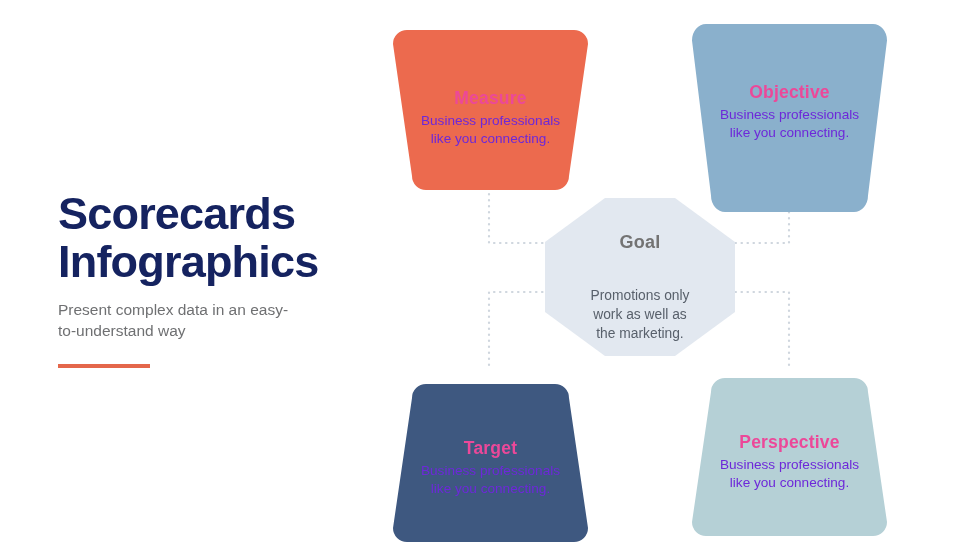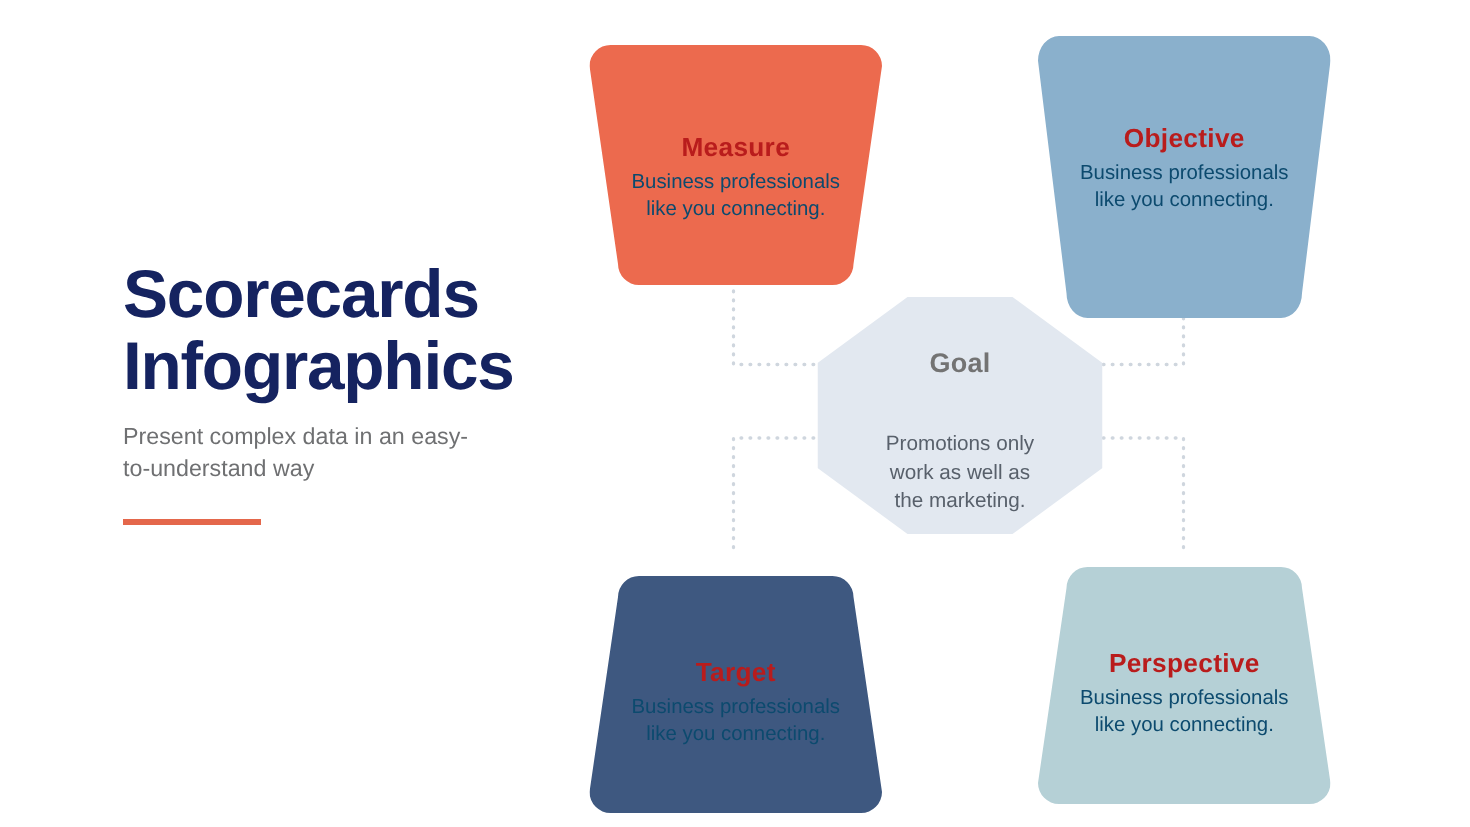--- a/index.html
+++ b/index.html
@@ -88,7 +88,7 @@
   
   .node.bottom .node-text { top:54px; }
 
-  .light-text .node-title, .light-text .node-desc { color:#b91c1c; }
+  .light-text .node-title, .light-text .node-desc { color:#ec4899; }
   .light-text .node-desc { color:#0c4a6e; }
 
   

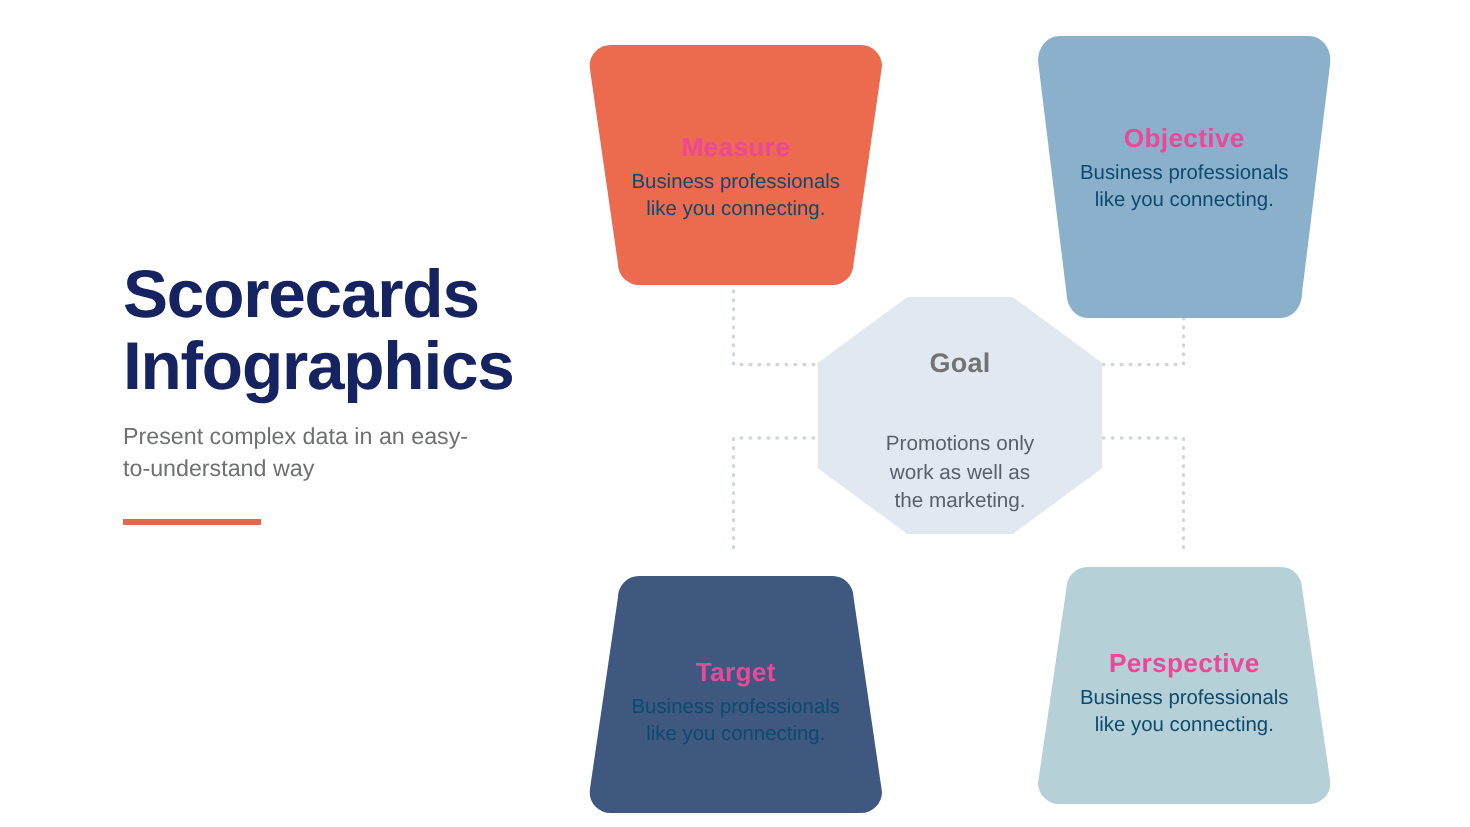--- a/index.html
+++ b/index.html
@@ -89,7 +89,7 @@
   .node.bottom .node-text { top:54px; }
 
   .light-text .node-title, .light-text .node-desc { color:#ec4899; }
-  .light-text .node-desc { color:#0c4a6e; }
+  .light-text .node-desc { color:#6d28d9; }
 
   
   #node-goal .node-text {

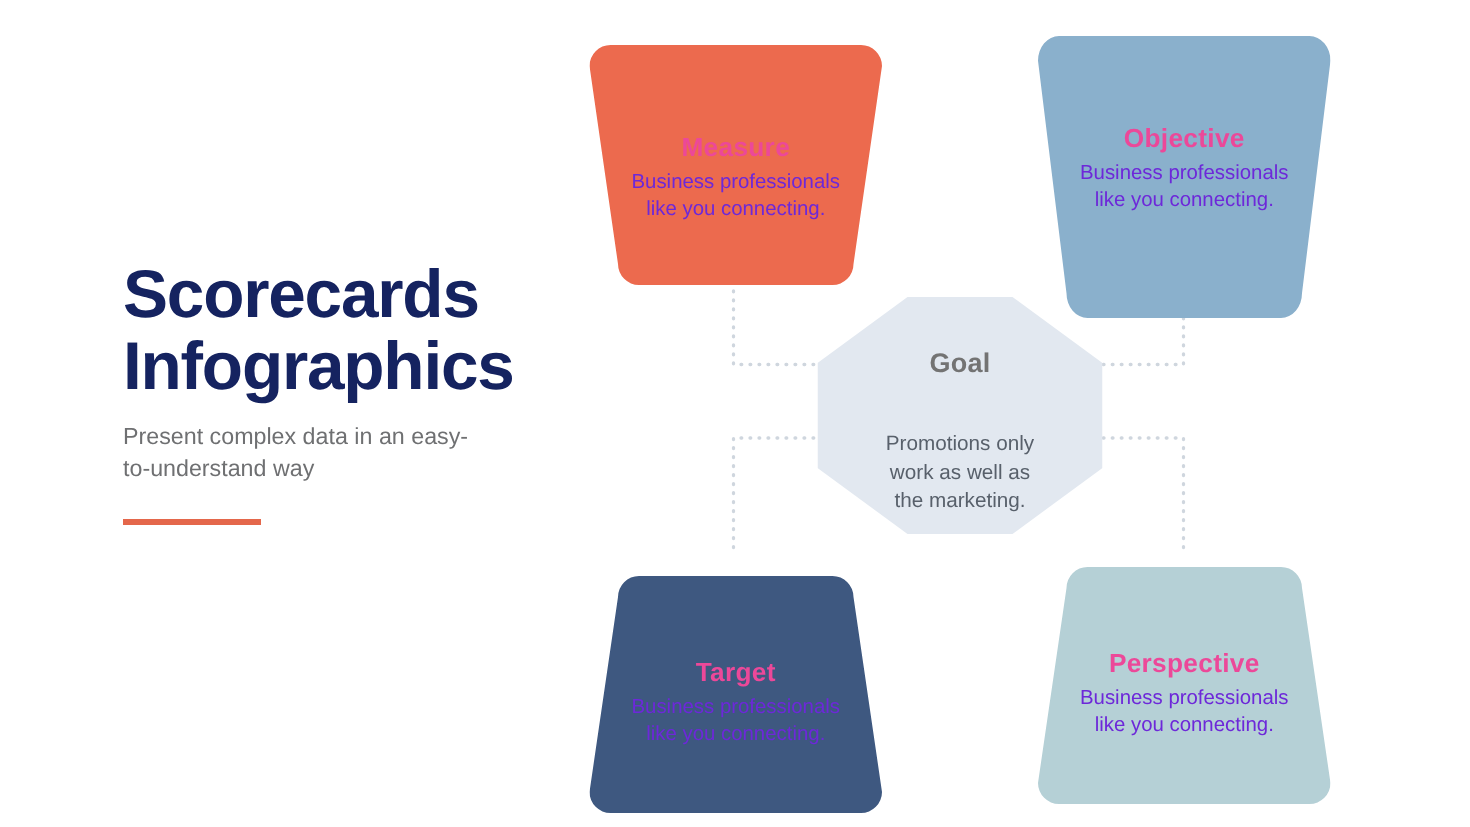--- a/index.html
+++ b/index.html
@@ -18,9 +18,8 @@
   
   #left-panel {
     position:absolute;
-    left:58px; top:172px;
+    left:58px; top:190px;
     width:300px;
-    margin-left:24px;
   }
   #page-title {
     font-size:45px;

